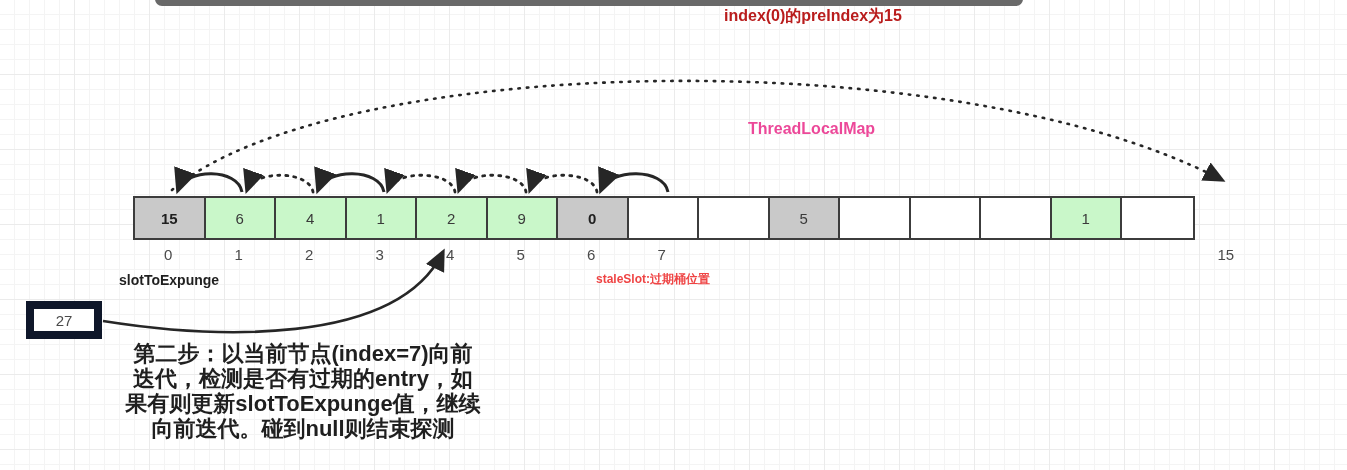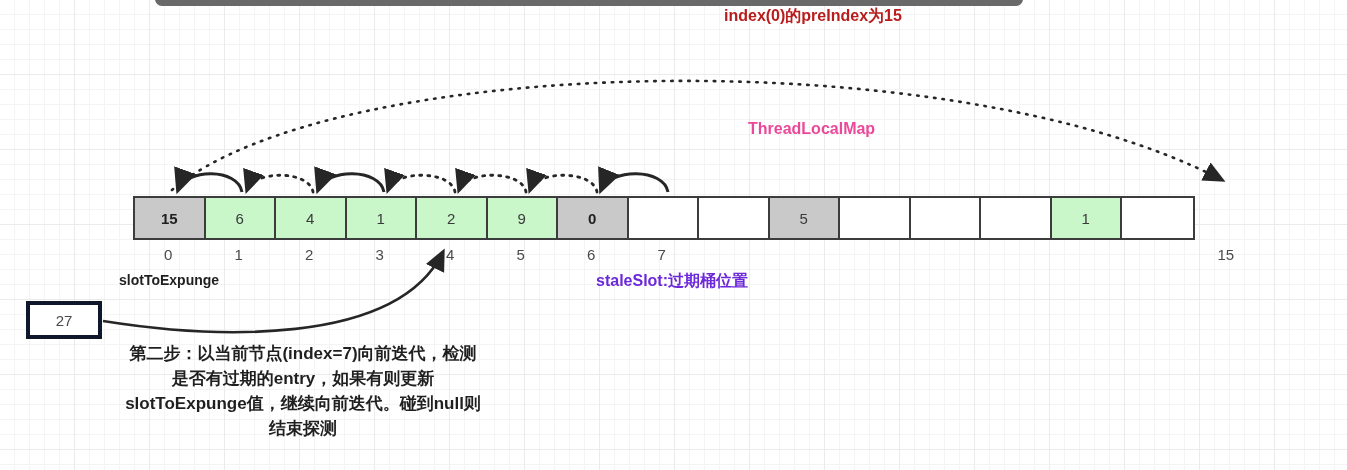--- a/index.html
+++ b/index.html
@@ -108,9 +108,9 @@
     position: absolute;
     left: 596px;
     top: 271px;
-    font-size: 16px;
-    font-weight: bold;
-    color: #6d28d9;
+    font-size: 12px;
+    font-weight: bold;
+    color: #ef4444;
     white-space: nowrap;
   }
 

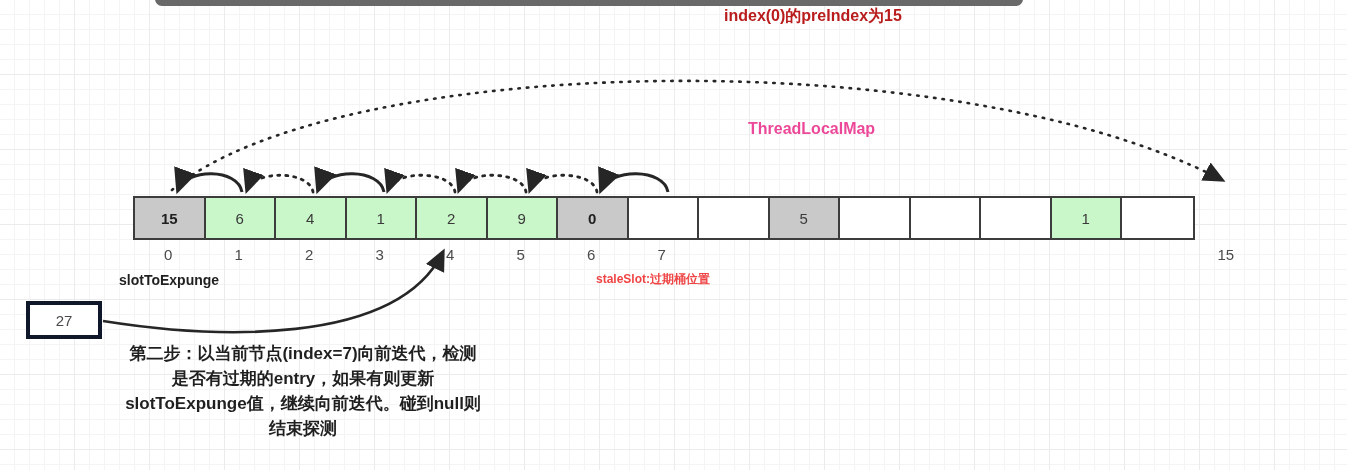--- a/index.html
+++ b/index.html
@@ -120,7 +120,7 @@
     top: 301px;
     width: 76px;
     height: 38px;
-    border: 4px solid #0f172a;
+    border: 8px solid #0f172a;
     background: #ffffff;
     display: flex;
     align-items: center;

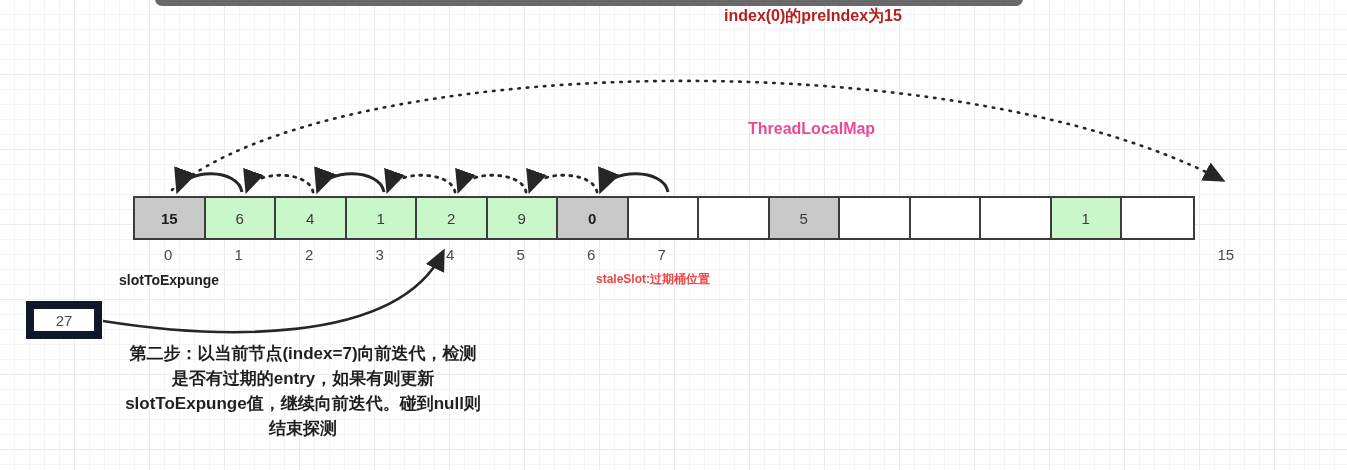--- a/index.html
+++ b/index.html
@@ -136,7 +136,7 @@
     top: 341px;
     width: 360px;
     text-align: center;
-    font-size: 17px;
+    font-size: 22px;
     font-weight: bold;
     line-height: 25px;
     color: #1f1f1f;

